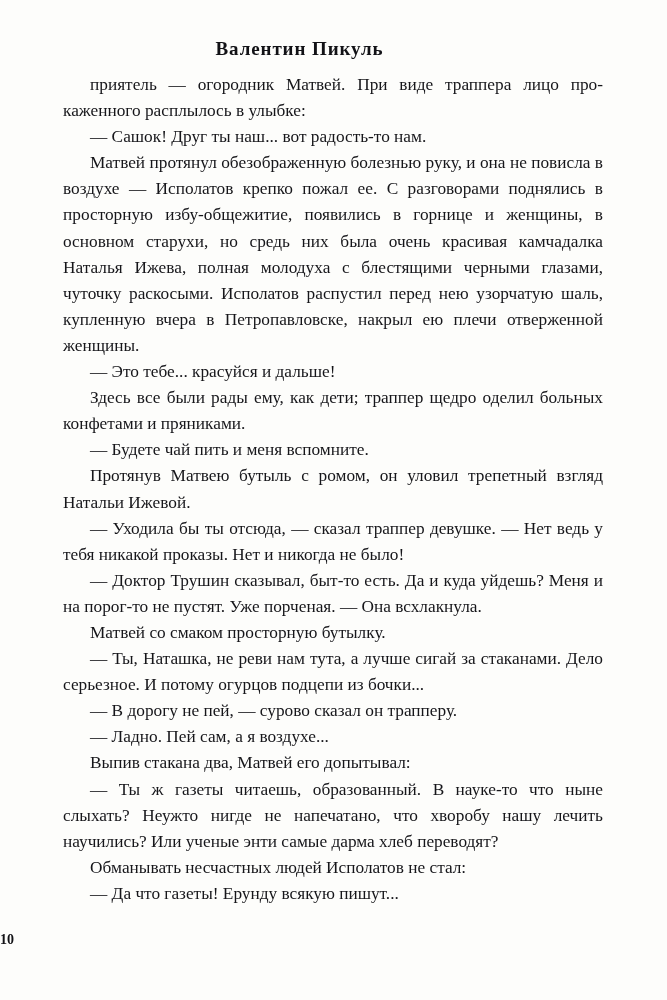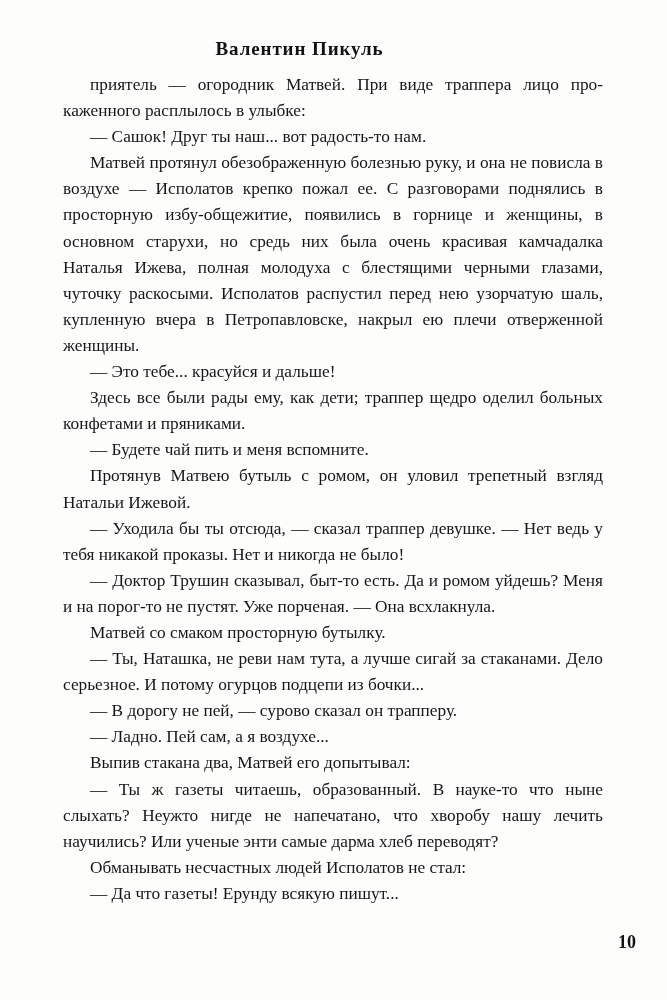--- a/index.html
+++ b/index.html
@@ -79,7 +79,7 @@
     <p class="last-line-left">— Будете чай пить и меня вспомните.</p>
     <p>Протянув Матвею бутыль с ромом, он уловил трепетный взгляд Натальи Ижевой.</p>
     <p>— Уходила бы ты отсюда, — сказал траппер девушке. — Нет ведь у тебя никакой проказы. Нет и никогда не было!</p>
-    <p>— Доктор Трушин сказывал, быт-то есть. Да и ромом уйдешь? Меня и на порог-то не пустят. Уже порченая. — Она всхлак­нула.</p>
+    <p>— Доктор Трушин сказывал, быт-то есть. Да и куда уйдешь? Меня и на порог-то не пустят. Уже порченая. — Она всхлак­нула.</p>
     <p class="last-line-left">Матвей со смаком просторную бутылку.</p>
     <p>— Ты, Наташка, не реви нам тута, а лучше сигай за стакана­ми. Дело серьезное. И потому огурцов подцепи из бочки...</p>
     <p class="last-line-left">— В дорогу не пей, — сурово сказал он трапперу.</p>

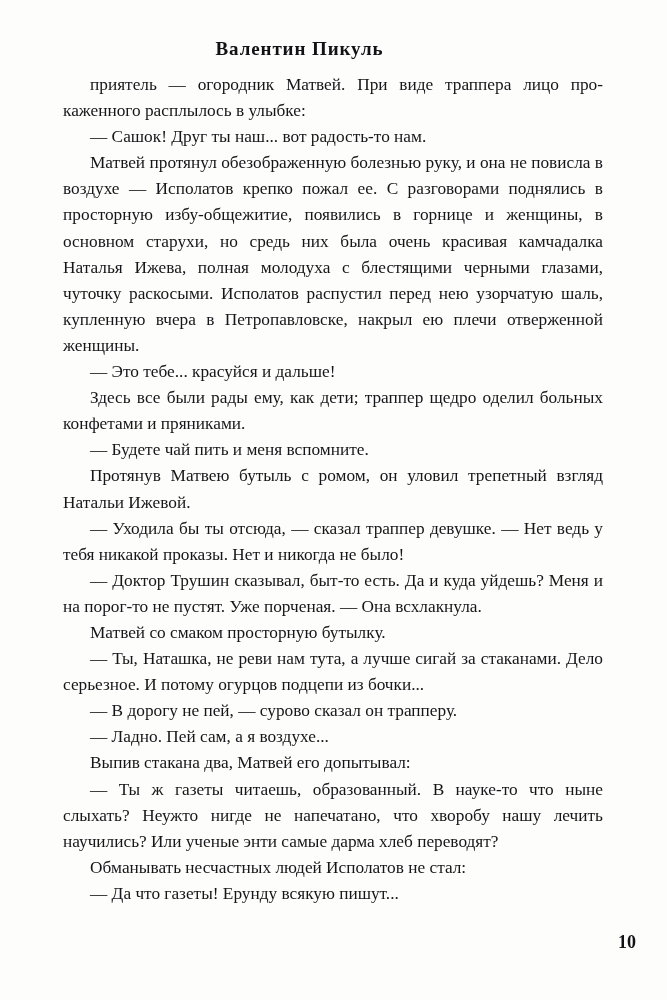--- a/index.html
+++ b/index.html
@@ -57,8 +57,8 @@
     top: 932px;
     left: 0;
     width: 636px;
-    text-align: right;
-    font-size: 18px;
+    text-align: left;
+    font-size: 14px;
     font-weight: bold;
     color: #121216;
   }

